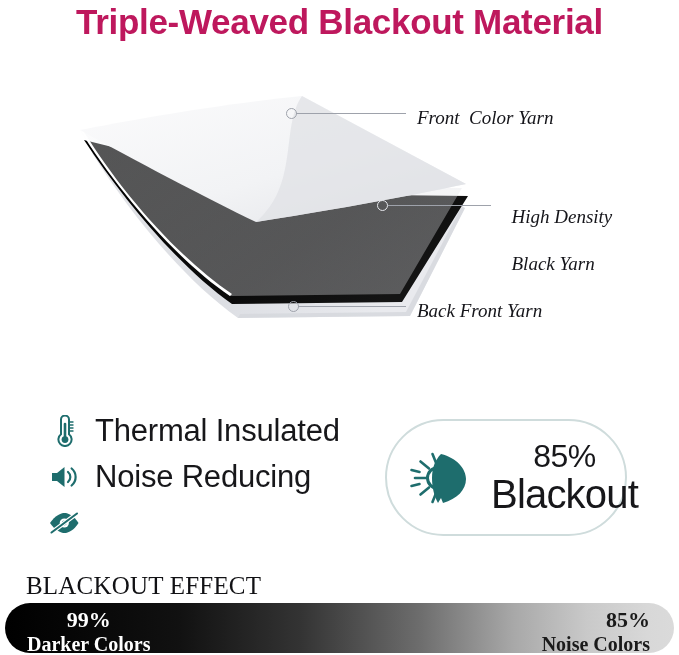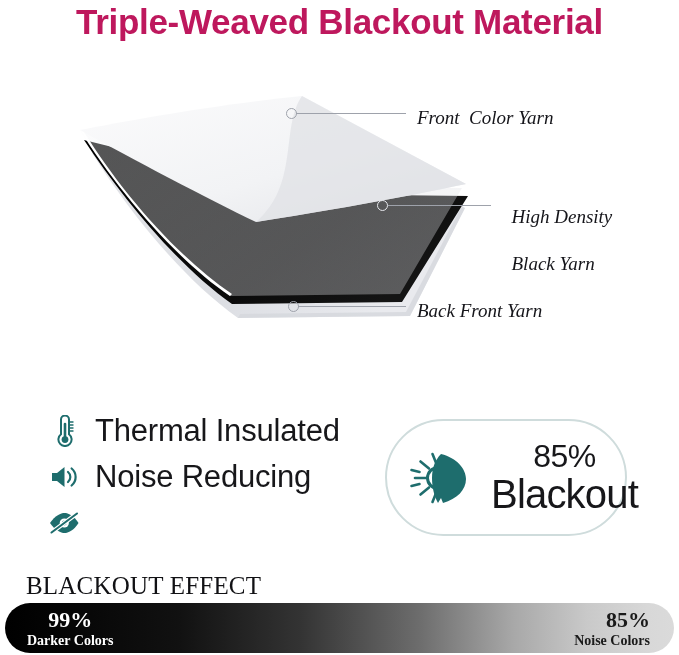--- a/index.html
+++ b/index.html
@@ -212,7 +212,7 @@
     display: block;
     font-family: "Liberation Serif", serif;
     font-weight: bold;
-    font-size: 14px;
+    font-size: 20px;
     line-height: 1.1;
   }
 </style>

